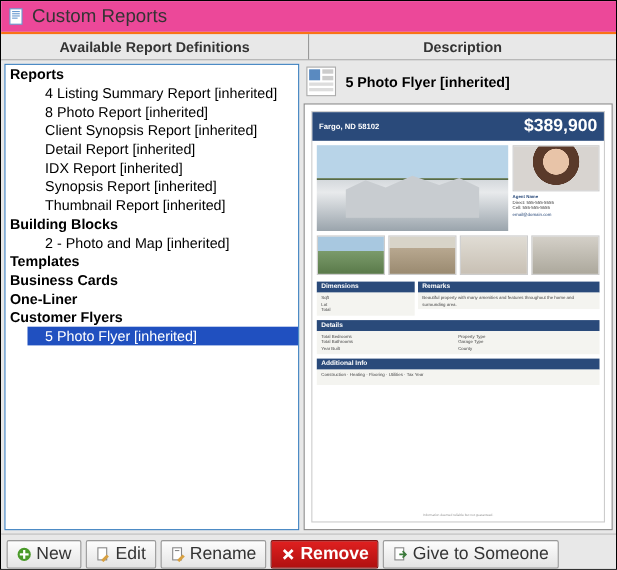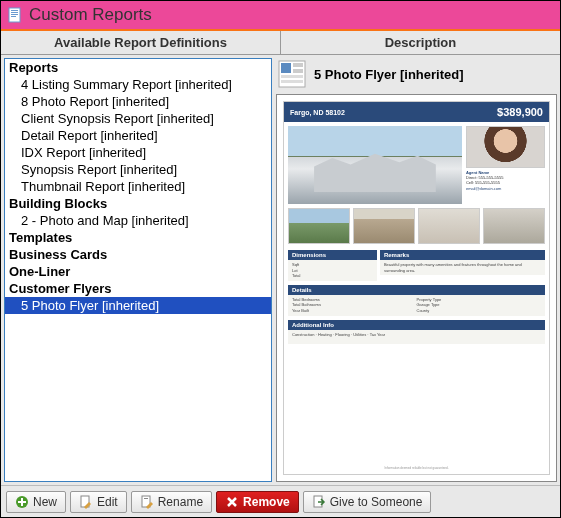--- a/index.html
+++ b/index.html
@@ -14,7 +14,7 @@
 .main { display: flex; height: 430px; background: #e8e8e8; }
 .left-pane { width: 268px; border: 1px solid #3a7fbf; background: #fff; margin: 3px 2px 3px 3px; overflow-y: auto; font-size: 13px; }
 .tree-cat { font-weight: bold; color: #000; padding: 1px 4px; cursor: default; }
-.tree-item { padding: 1px 17px 1px 16px; color: #000; cursor: pointer; white-space: nowrap; }
+.tree-item { padding: 1px 17px 1px 16px; color: #000; cursor: pointer; white-space: nowrap; margin-left: 20px; }
 .tree-item.selected { background: #2050c0; color: #fff; }
 .right-pane { flex: 1; margin: 3px 3px 3px 2px; display: flex; flex-direction: column; }
 .desc-header { display: flex; align-items: center; padding: 2px 4px 6px 2px; }

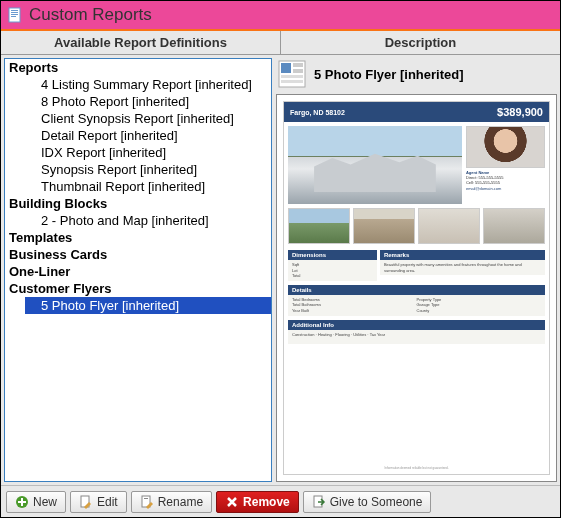--- a/index.html
+++ b/index.html
@@ -24,7 +24,7 @@
 .flyer { width: 100%; height: 100%; border: 1px solid #ccc; background: #fff; display: flex; flex-direction: column; font-size: 5px; }
 .flyer-header { background: #2a4a7a; color: #fff; display: flex; justify-content: space-between; padding: 4px 6px; align-items: center; }
 .flyer-addr { font-size: 7px; font-weight: bold; }
-.flyer-price { font-size: 11px; font-weight: bold; }
+.flyer-price { font-size: 16px; font-weight: bold; }
 .flyer-top { display: flex; padding: 4px; gap: 4px; }
 .flyer-mainimg { flex: 2.2; height: 78px; background: linear-gradient(to bottom, #b8d4e8 0%, #b8d4e8 38%, #8a9a7a 38%, #556b4a 40%, #d4d8dc 40%, #e8eaec 55%, #9aa4ac 100%); position: relative; }
 .flyer-mainimg::before { content:''; position:absolute; left:15%; top:30%; width:70%; height:55%; background:#c8ccd0; clip-path: polygon(0 40%, 15% 20%, 30% 35%, 50% 10%, 70% 30%, 85% 15%, 100% 35%, 100% 100%, 0 100%); }

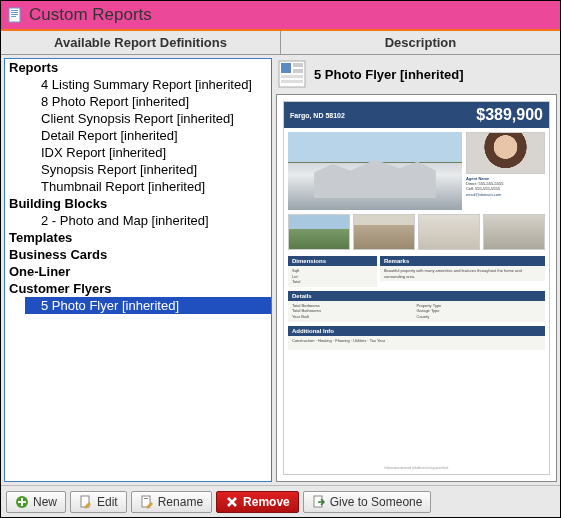--- a/index.html
+++ b/index.html
@@ -48,7 +48,7 @@
 .detail-row span { flex: 1; }
 .flyer-footer { text-align: center; font-size: 3px; color: #999; padding: 4px; margin-top: auto; }
 .toolbar { display: flex; gap: 4px; padding: 5px; background: #e8e8e8; border-top: 1px solid #bbb; }
-.btn { display: flex; align-items: center; gap: 4px; padding: 3px 8px; border: 1px solid #999; background: linear-gradient(#fdfdfd, #e4e4e4); border-radius: 2px; cursor: pointer; font-size: 12px; color: #333; }
+.btn { display: flex; align-items: center; gap: 4px; padding: 3px 8px; border: 1px solid #999; background: linear-gradient(#fdfdfd, #e4e4e4); border-radius: 2px; cursor: pointer; font-size: 16px; color: #333; }
 .btn-remove { background: linear-gradient(#e02020, #b01010); color: #fff; font-weight: bold; border-color: #801010; }
 .btn-icon { width: 14px; height: 14px; display: inline-block; }
 ::-webkit-scrollbar { width: 16px; }

